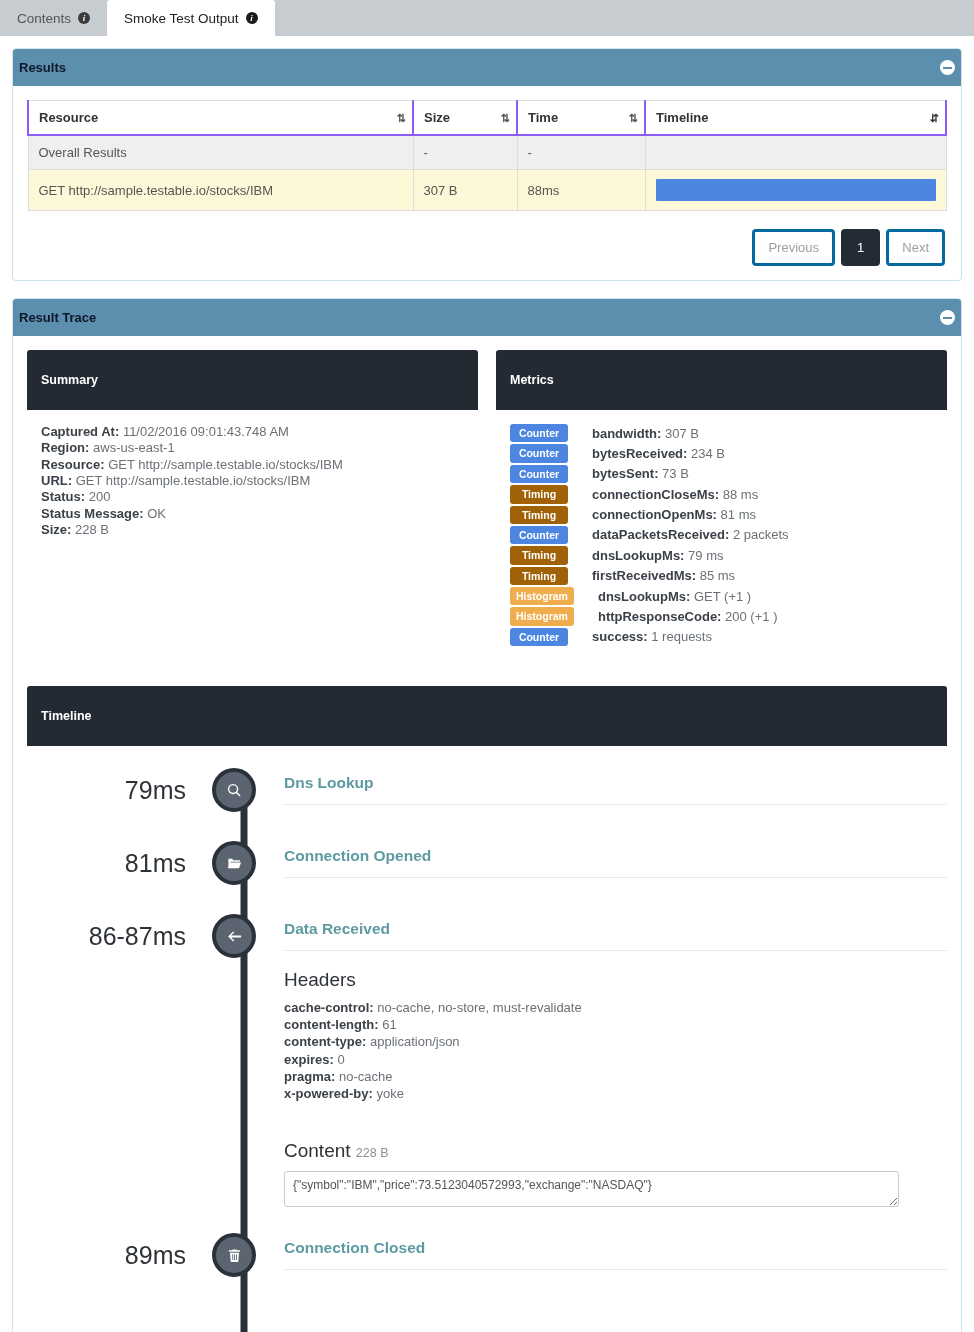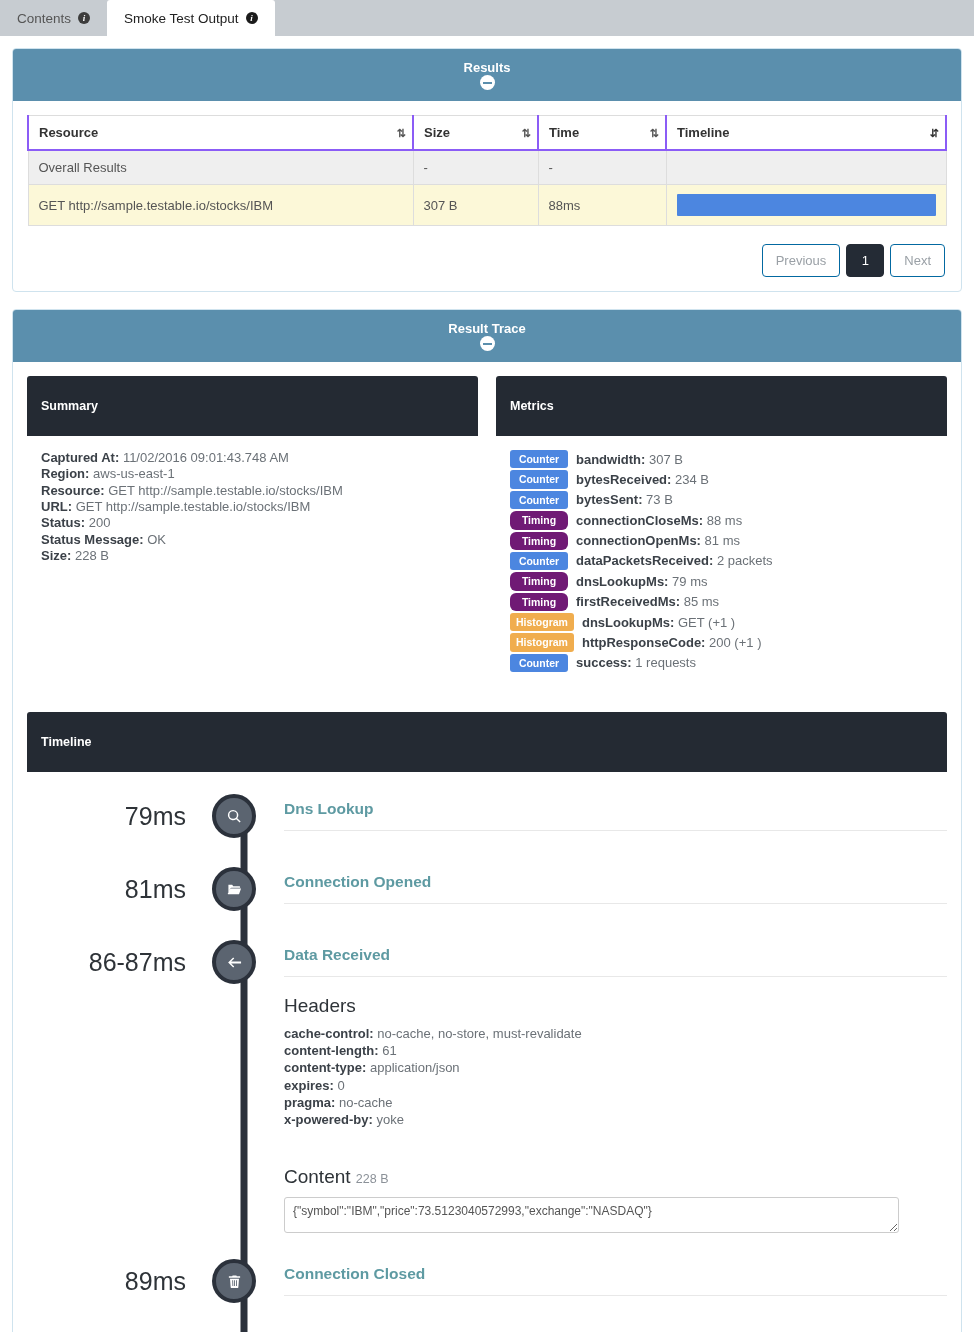--- a/index.html
+++ b/index.html
@@ -64,14 +64,13 @@
   }
   .panel-head {
     background: #5b8fad;
-    color: #ffffff;
+    color: #0f172a;
     font-weight: bold;
     font-size: 13px;
     padding: 11px 6px;
     display:flex;
     align-items:center;
     justify-content: space-between;
-    flex-direction: column;
   }
   .collapse-icon {
     width: 15px; height: 15px;

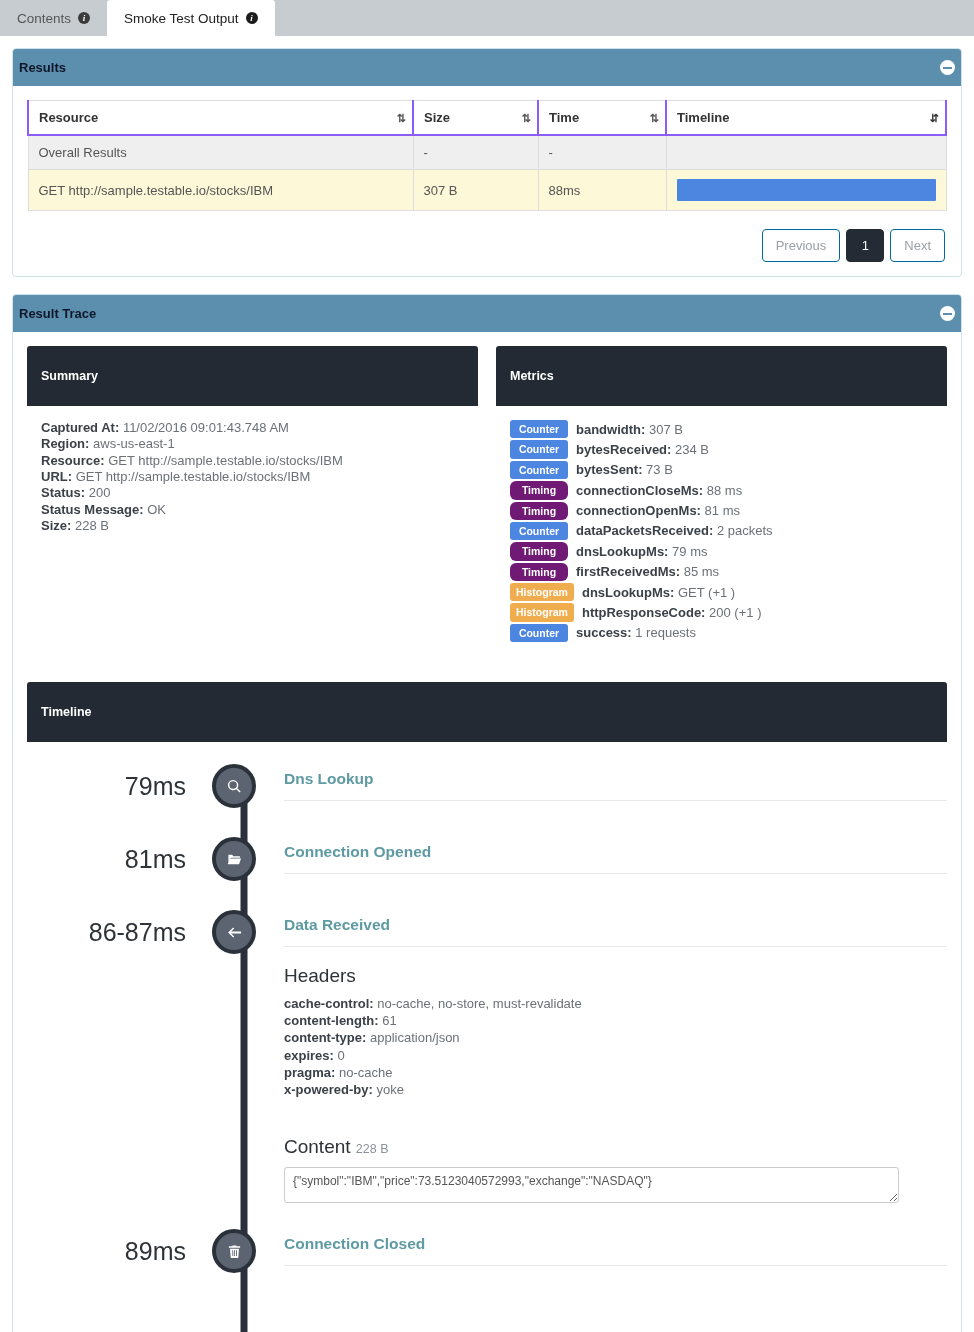--- a/index.html
+++ b/index.html
@@ -301,7 +301,7 @@
                 <span>Resource</span>
                 <span class="sort-ic">⇅</span>
               </th>
-              <th style="width:125px">
+              <th style="width:104px">
                 <span>Size</span>
                 <span class="sort-ic">⇅</span>
               </th>

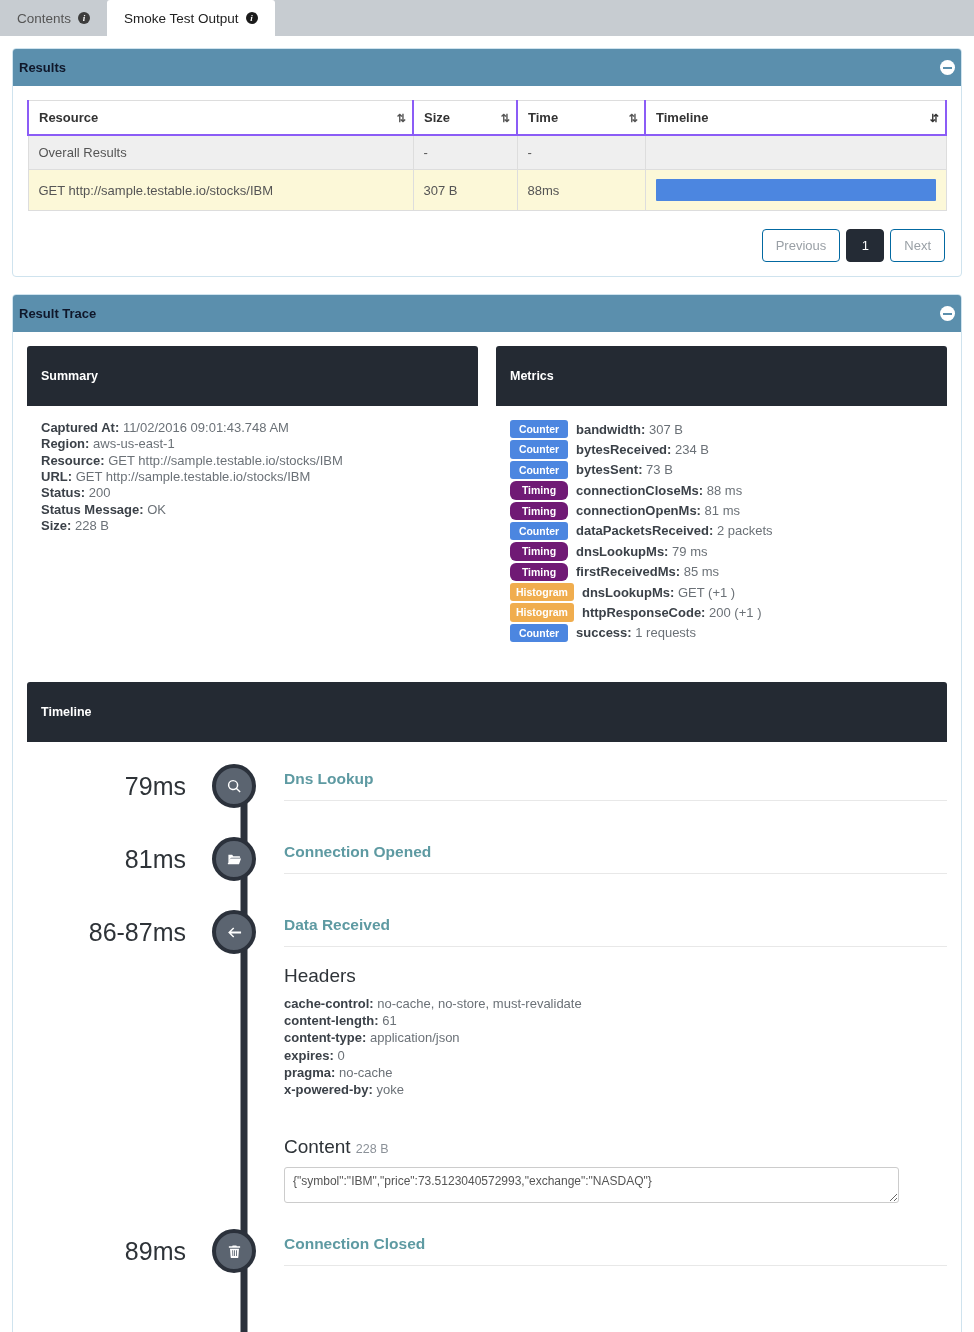--- a/index.html
+++ b/index.html
@@ -141,7 +141,7 @@
     min-width: 42px;
     padding: 8px 13px;
     font-size: 13px;
-    border: 1px solid #0369a1;
+    border: 3px solid #0369a1;
     border-radius: 4px;
     background:#fff;
     color:#9aa0a6;

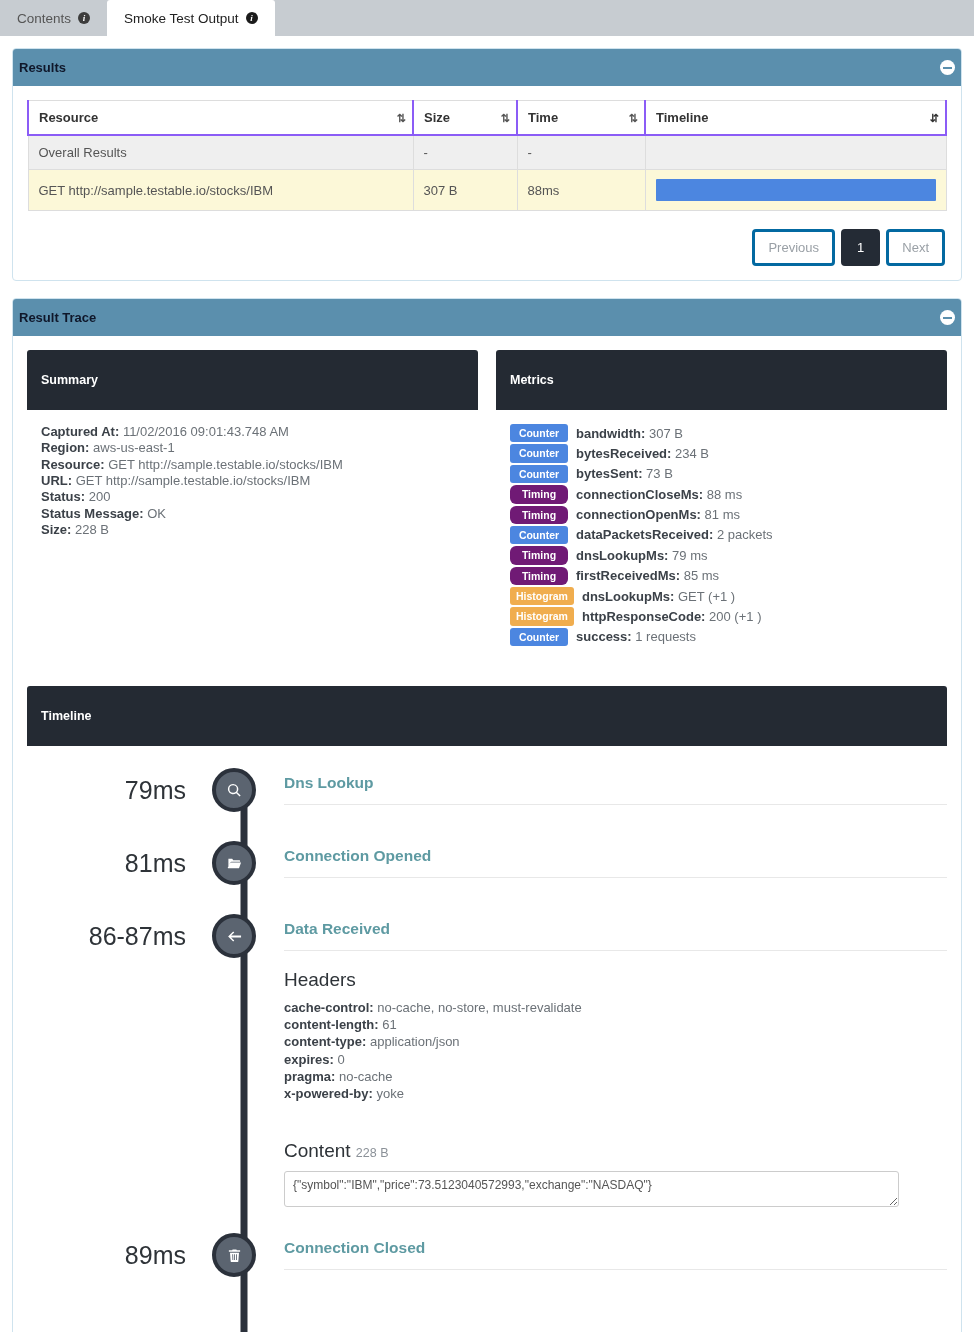--- a/index.html
+++ b/index.html
@@ -173,7 +173,7 @@
 
   
   .metric-line {
-    display:flex; align-items:center; gap:8px;
+    display:flex; align-items:center; gap:24px;
     margin-bottom: 2px;
     font-size: 13px;
     color:#6b7177;

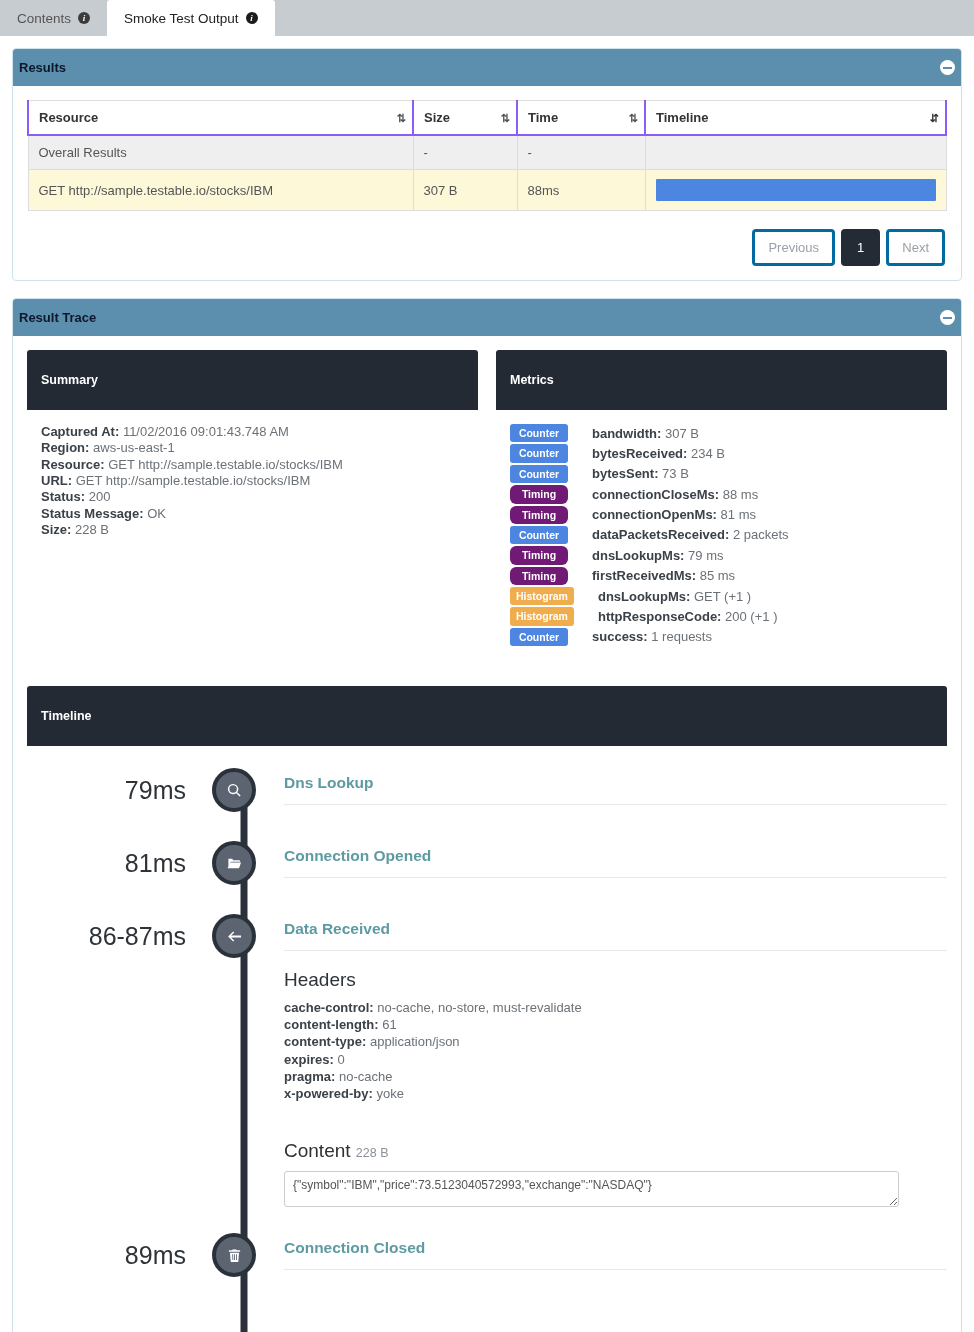--- a/index.html
+++ b/index.html
@@ -190,7 +190,7 @@
     flex: 0 0 auto;
   }
   .badge.counter { background:#4c86e0; }
-  .badge.timing  { background:#701a75;border-radius:6px; }
+  .badge.timing  { background:#a16207; }
   .badge.histogram { background:#f0ad4e; }
   .metric-line b { color:#3b4148; }
 

